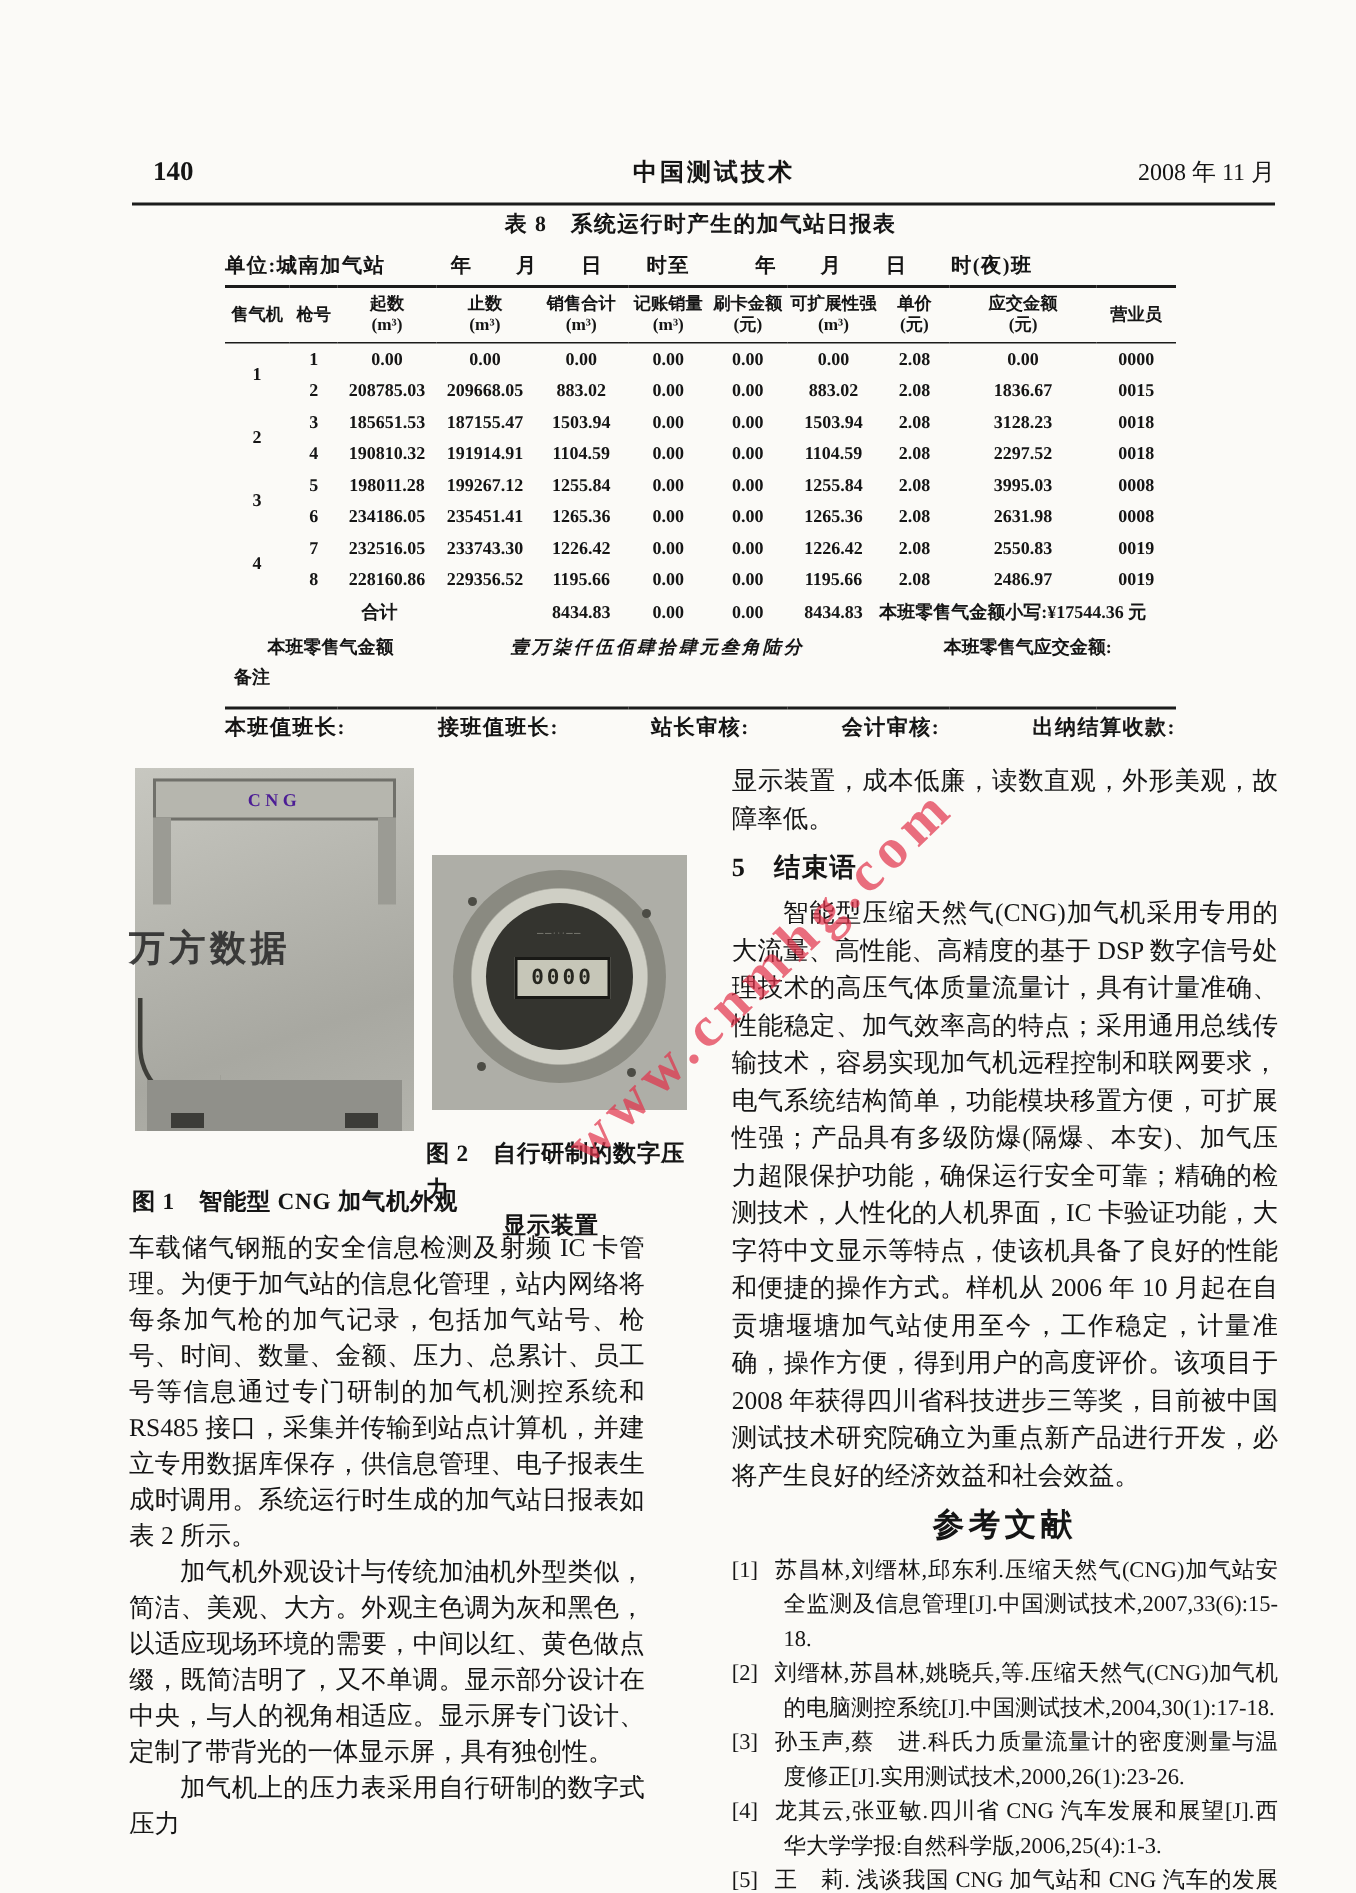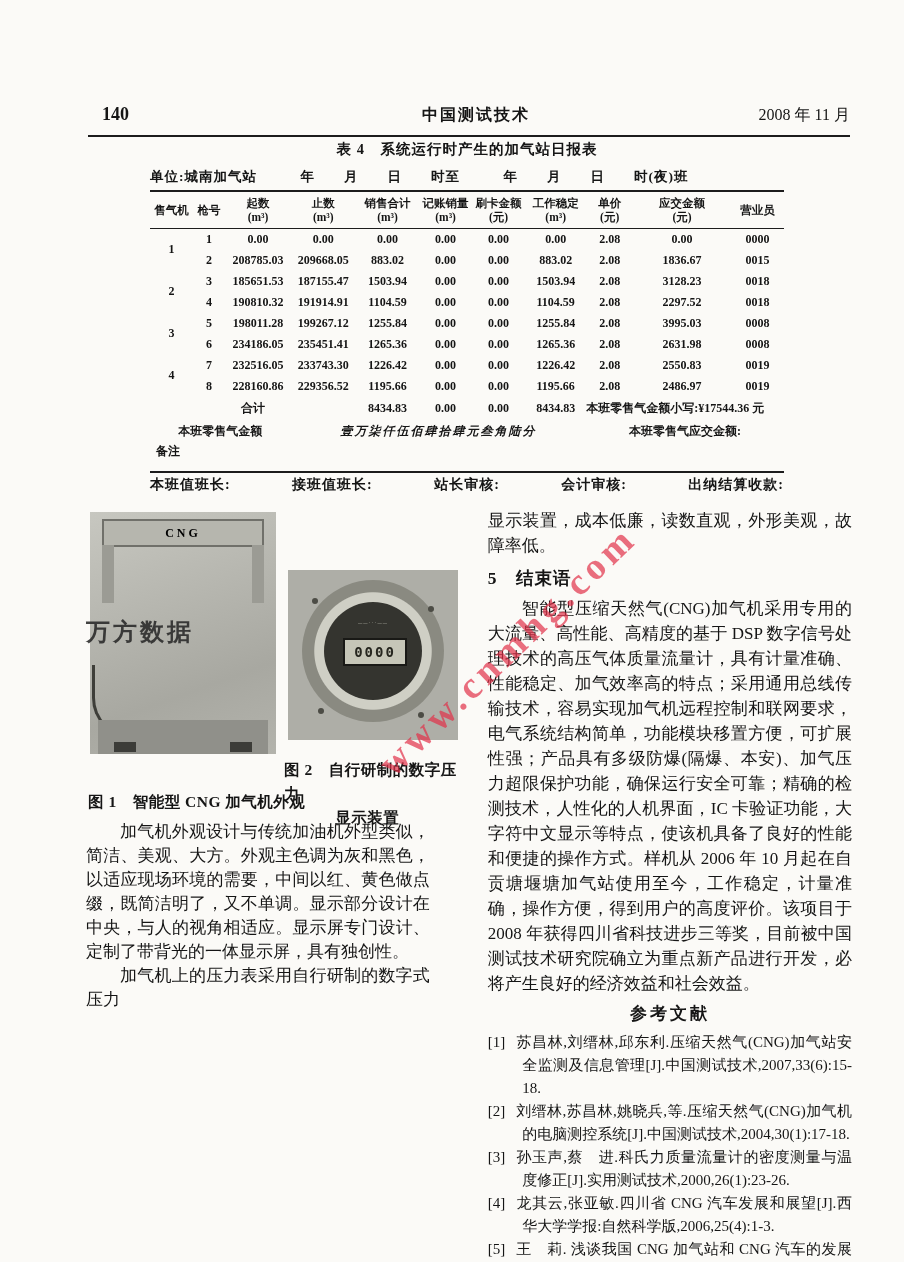--- a/index.html
+++ b/index.html
@@ -129,7 +129,7 @@
   </div>
 
   <div class="table-block">
-    <div class="tbl-title">表 4　系统运行时产生的加气站日报表</div>
+    <div class="tbl-title">表 8　系统运行时产生的加气站日报表</div>
     <div class="tbl-unitline">单位:城南加气站　　　年　　月　　日　　时至　　　年　　月　　日　　时(夜)班</div>
     <table class="report">
       <colgroup>

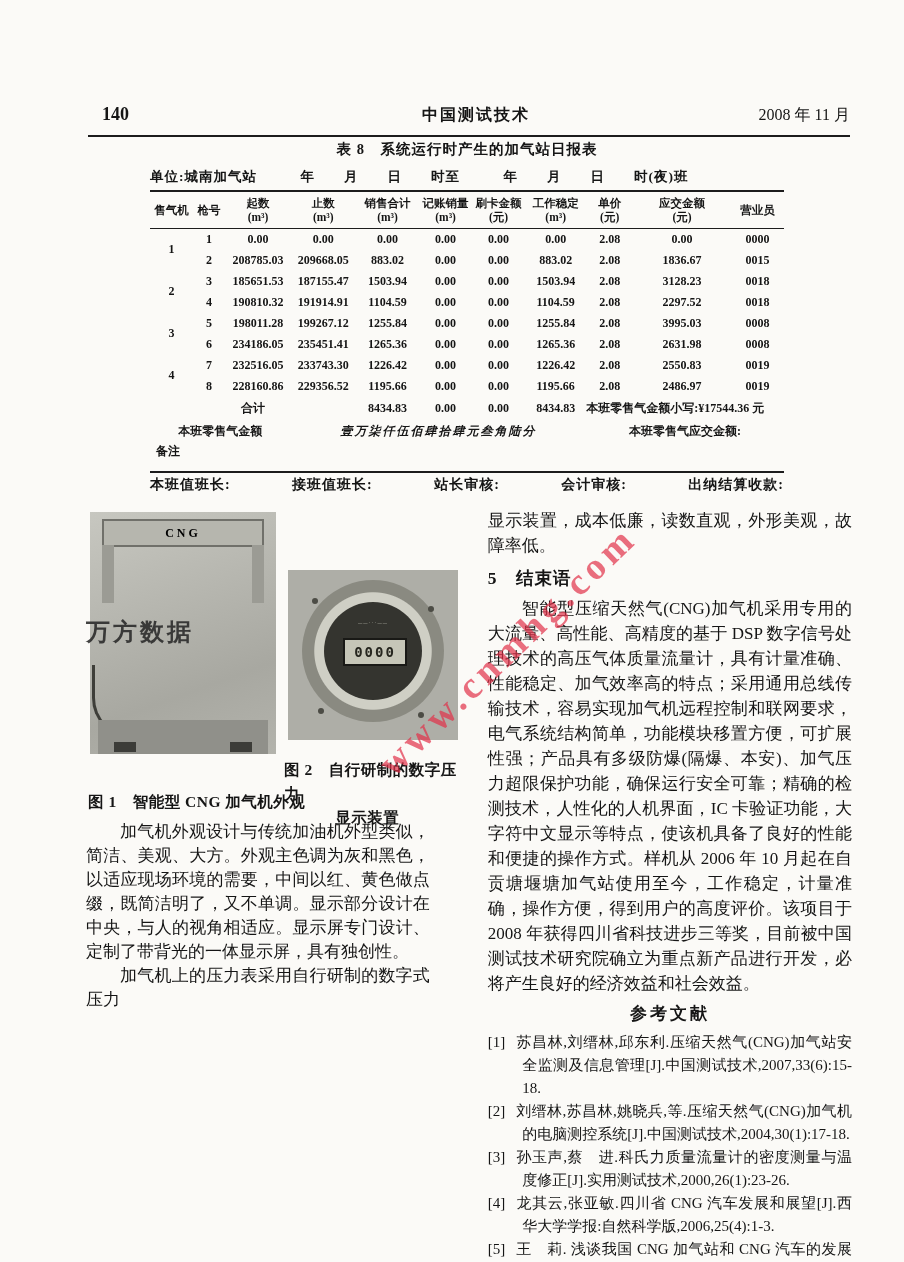--- a/index.html
+++ b/index.html
@@ -174,7 +174,7 @@
               <div>(元)</div>
             </th>
             <th>
-              <div>工作稳定</div>
+              <div>可扩展性强</div>
               <div>(m³)</div>
             </th>
             <th>

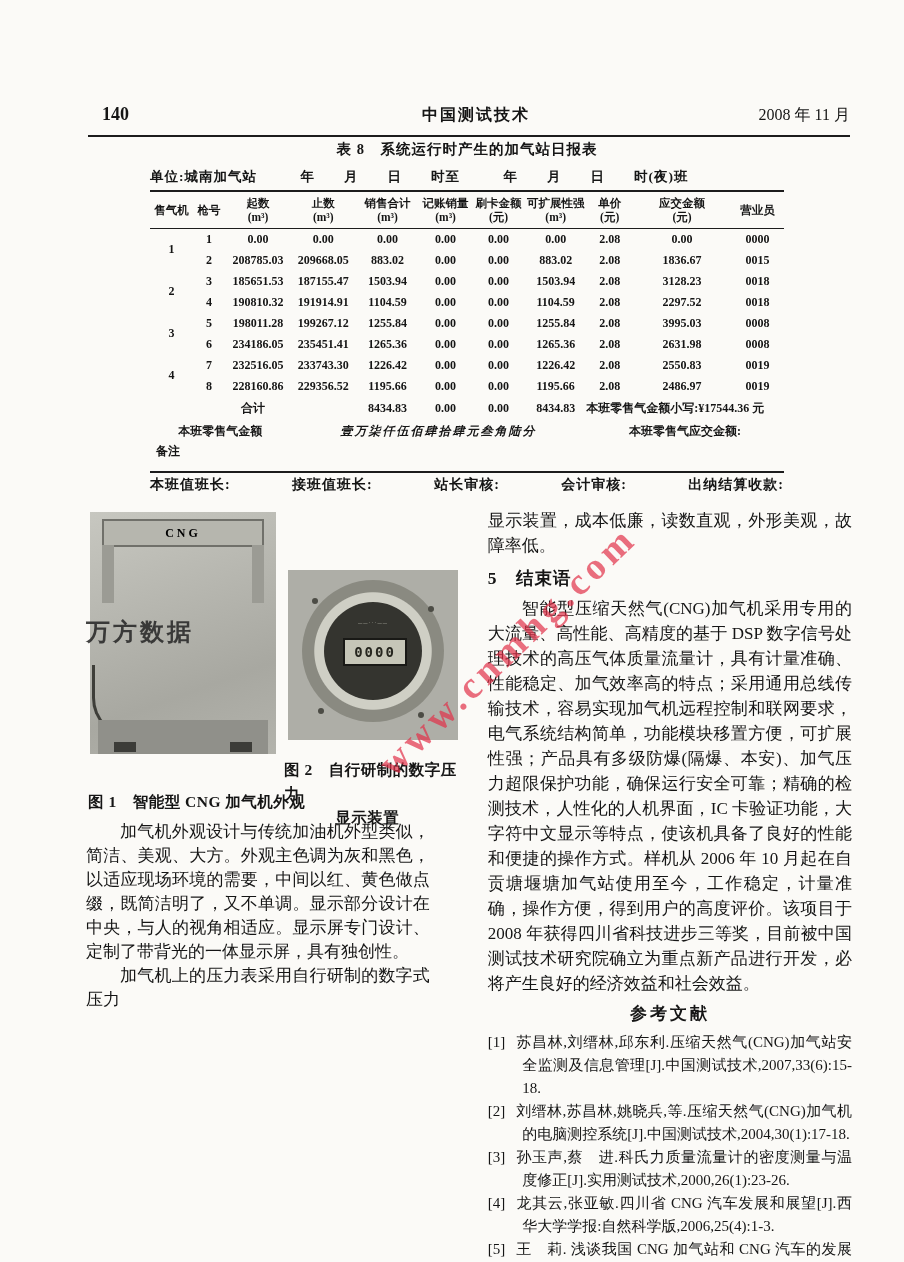--- a/index.html
+++ b/index.html
@@ -67,7 +67,7 @@
                 background:linear-gradient(160deg,#c7c7c0,#a8a8a1 70%,#b3b3ac); }
   .f1-topbar { position:absolute; top:7px; left:12px; right:12px; height:24px; background:#b6b6ae;
                border:2px solid #70706a; display:flex; align-items:center; justify-content:center;
-               font-size:12px; font-weight:bold; letter-spacing:3px; color:#000000; }
+               font-size:12px; font-weight:bold; letter-spacing:3px; color:#4c1d95; }
   .f1-postL,.f1-postR { position:absolute; top:33px; width:12px; height:58px; background:#9b9b94; }
   .f1-postL{left:12px} .f1-postR{right:12px}
   .f1-body { position:absolute; top:91px; left:24px; width:140px; height:116px; background:#2b2b2e; }

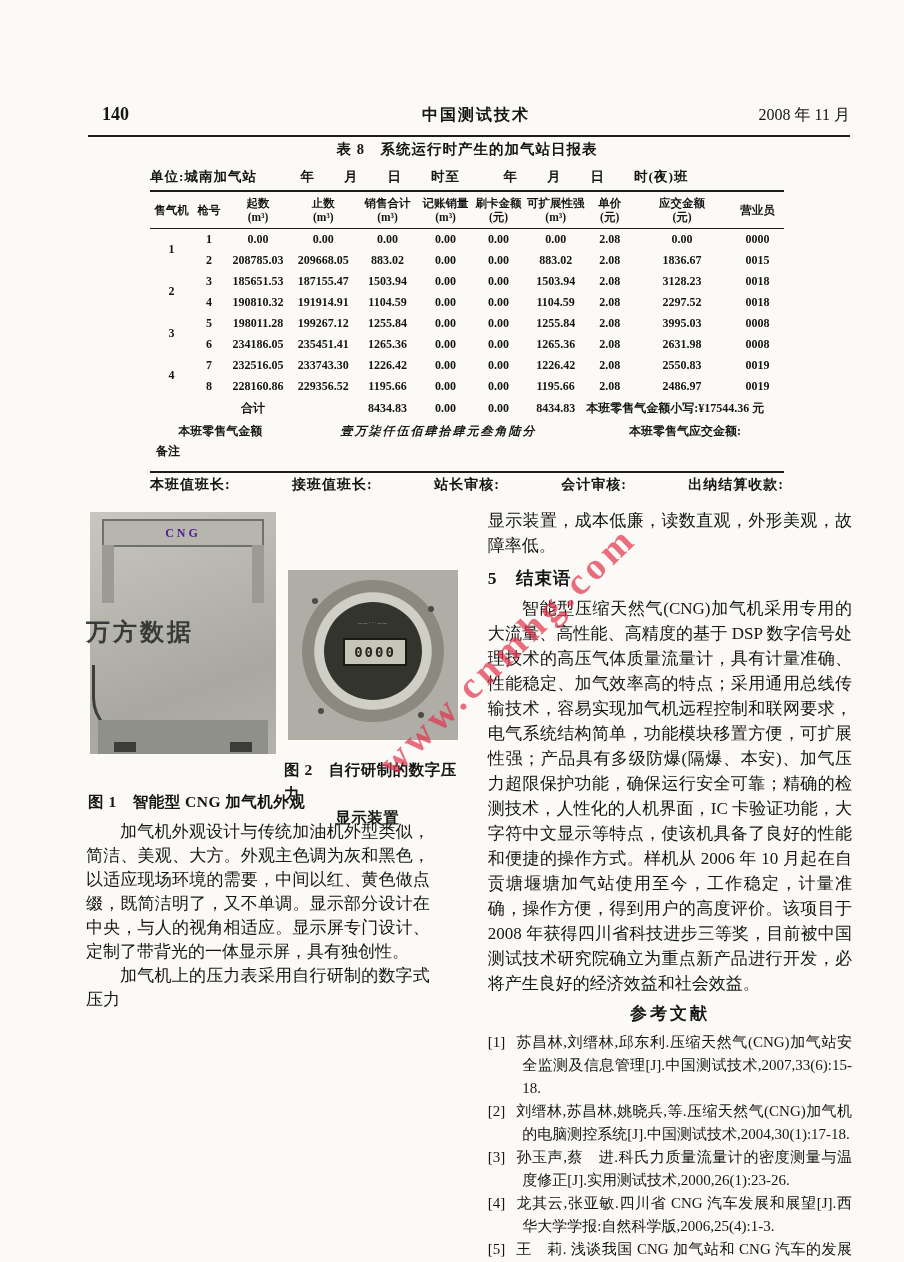--- a/index.html
+++ b/index.html
@@ -357,6 +357,7 @@
         <div class="figcap fig1-cap">图 1　智能型 CNG 加气机外观</div>
       </div>
 
+      <p class="body-par">车载储气钢瓶的安全信息检测及射频 IC 卡管理。为便于加气站的信息化管理，站内网络将每条加气枪的加气记录，包括加气站号、枪号、时间、数量、金额、压力、总累计、员工号等信息通过专门研制的加气机测控系统和 RS485 接口，采集并传输到站点计算机，并建立专用数据库保存，供信息管理、电子报表生成时调用。系统运行时生成的加气站日报表如表 2 所示。</p>
       <p class="body-par indent">加气机外观设计与传统加油机外型类似，简洁、美观、大方。外观主色调为灰和黑色，以适应现场环境的需要，中间以红、黄色做点缀，既简洁明了，又不单调。显示部分设计在中央，与人的视角相适应。显示屏专门设计、定制了带背光的一体显示屏，具有独创性。</p>
       <p class="body-par indent">加气机上的压力表采用自行研制的数字式压力</p>
     </div>

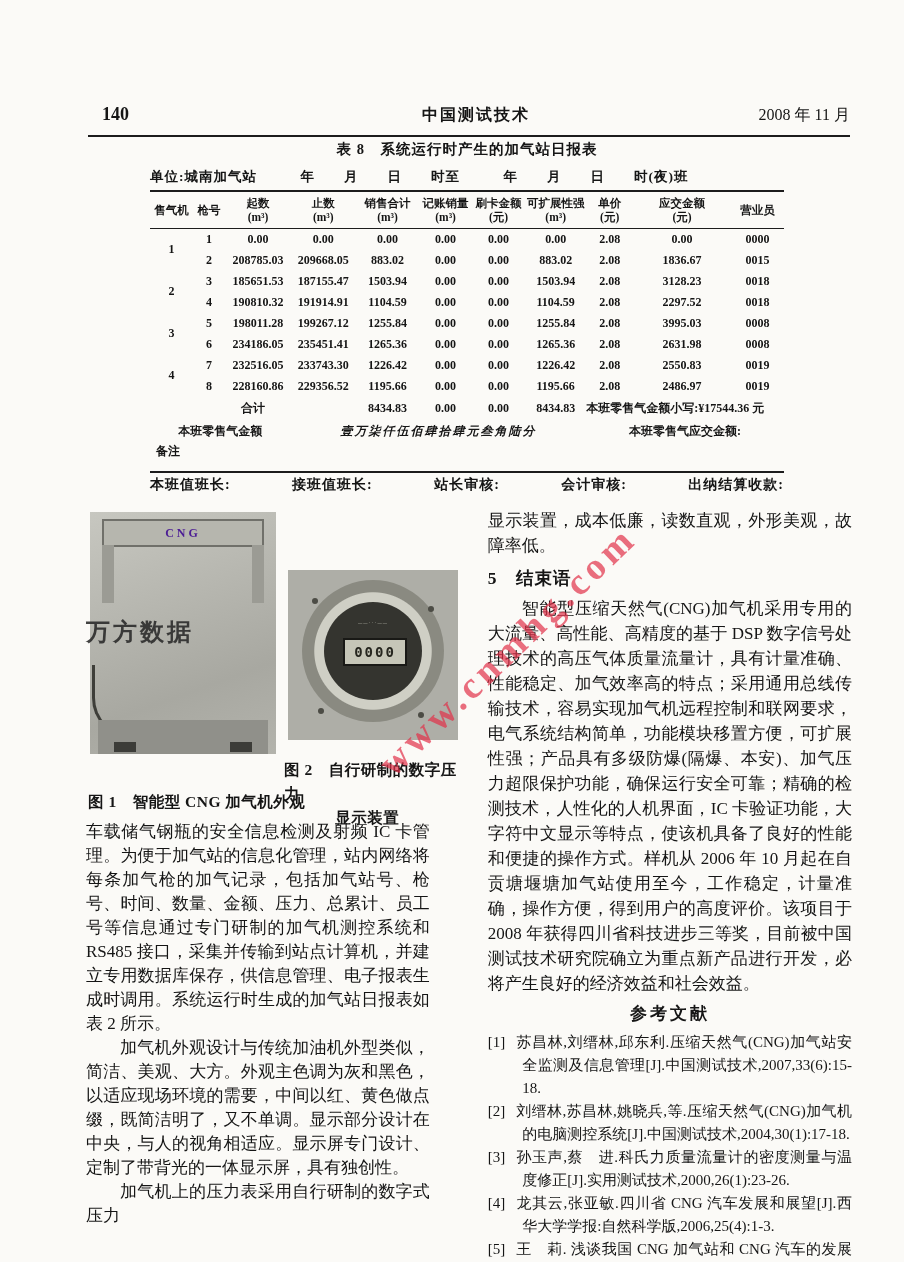--- a/index.html
+++ b/index.html
@@ -103,7 +103,7 @@
   .fig1-cap { position:absolute; left:2px; top:282px; }
 
   
-  .ref-heading { text-align:center; font-size:17px; font-weight:bold; letter-spacing:3px; margin:6px 0 6px 0; }
+  .ref-heading { text-align:center; font-size:21px; font-weight:bold; letter-spacing:3px; margin:6px 0 6px 0; }
   .ref-item { font-size:15px; line-height:23px; text-align:justify;
               padding-left:2.3em; text-indent:-2.3em; }
   .ref-item .ref-num { margin-right:0.7em; }

